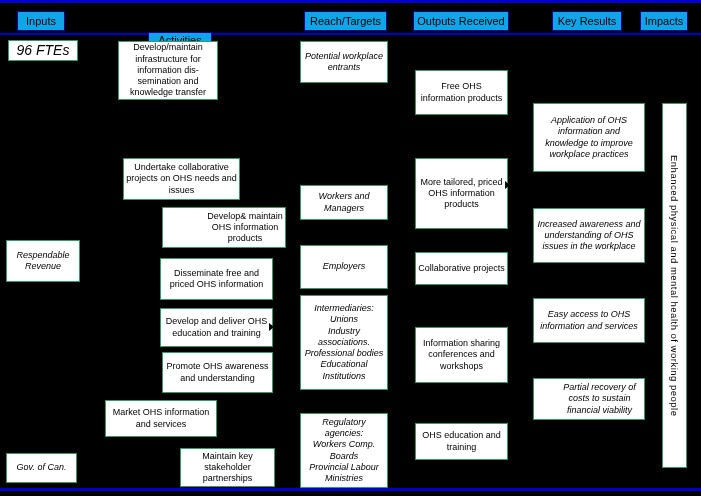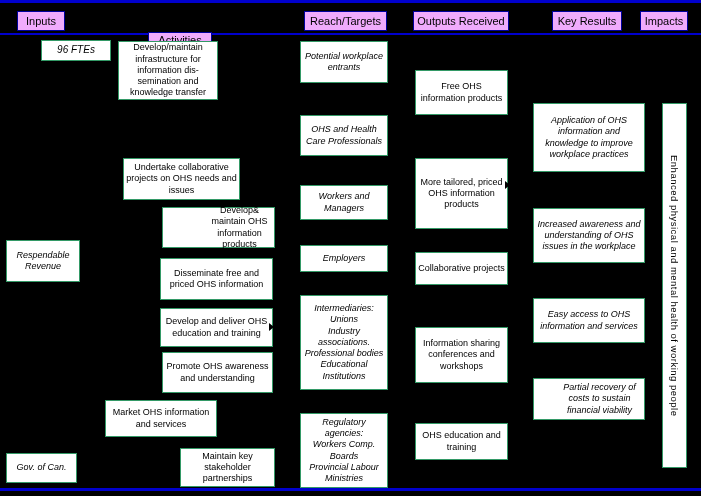--- a/index.html
+++ b/index.html
@@ -9,7 +9,7 @@
   }
   .rule { position:absolute; left:0; width:701px; background:#0000CC; }
   .hdr {
-    position:absolute; background:#f0abfc; border:1px solid #00009C;
+    position:absolute; background:#0ea5e9; border:1px solid #00009C;
     display:flex; align-items:center; justify-content:center;
     font-size:11px; box-sizing:border-box; text-align:center;
   }

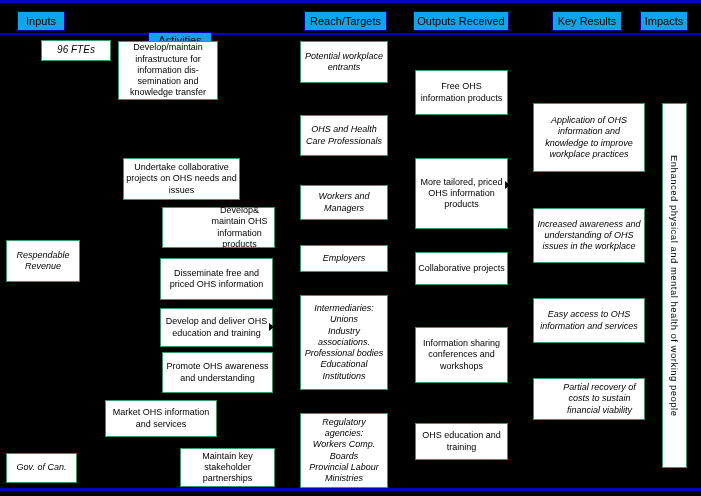--- a/index.html
+++ b/index.html
@@ -20,7 +20,7 @@
     box-sizing:border-box; padding:1px 2px; white-space:pre-line;
   }
   .it { font-style:italic; }
-  .ftes { font-size:10px;margin-left:33px; }
+  .ftes { font-size:14px; }
   .vert {
     writing-mode:vertical-rl; font-size:9.5px; letter-spacing:0.5px;
     padding:2px 1px; line-height:1;

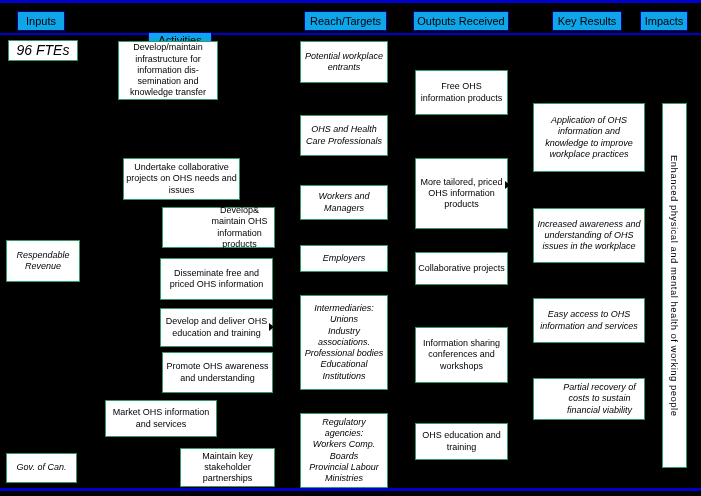--- a/index.html
+++ b/index.html
@@ -60,7 +60,6 @@
   <div class="box" style="left:180px; top:448px; width:95px; height:39px;">Maintain key stakeholder partnerships</div>
 
   <div class="box it" style="left:300px; top:41px; width:88px; height:42px;">Potential workplace entrants</div>
-  <div class="box it" style="left:300px; top:115px; width:88px; height:41px;">OHS and Health Care Professionals</div>
   <div class="box it" style="left:300px; top:185px; width:88px; height:35px;">Workers and Managers</div>
   <div class="box it" style="left:300px; top:245px; width:88px; height:27px;text-align:right;">Employers</div>
   <div class="box it" style="left:300px; top:295px; width:88px; height:95px;">Intermediaries:

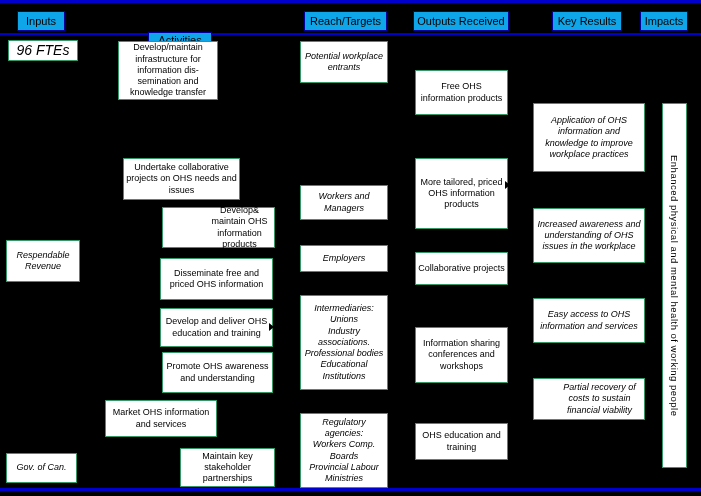--- a/index.html
+++ b/index.html
@@ -52,7 +52,7 @@
 
   <div class="box" style="left:118px; top:41px; width:100px; height:59px;">Develop/maintain infrastructure for information dis-semination and knowledge transfer</div>
   <div class="box" style="left:123px; top:158px; width:117px; height:42px;">Undertake collaborative projects on OHS needs and issues</div>
-  <div class="box" style="left:162px; top:207px; width:113px; height:41px;padding-left:44px;">Develop&amp; maintain OHS information products</div>
+  <div class="box" style="left:162px; top:207px; width:124px; height:41px;padding-left:44px;">Develop&amp; maintain OHS information products</div>
   <div class="box" style="left:160px; top:258px; width:113px; height:42px;">Disseminate free and priced OHS information</div>
   <div class="box" style="left:160px; top:308px; width:113px; height:39px;">Develop and deliver OHS education and training</div>
   <div class="box" style="left:162px; top:352px; width:111px; height:41px;">Promote OHS awareness and understanding</div>

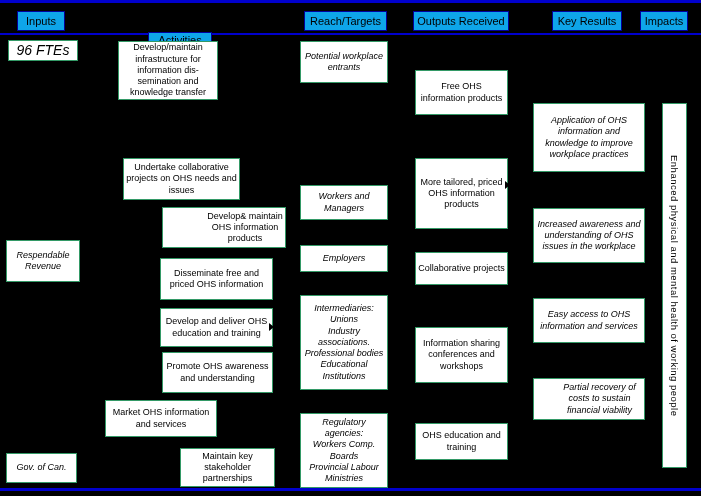--- a/index.html
+++ b/index.html
@@ -61,7 +61,7 @@
 
   <div class="box it" style="left:300px; top:41px; width:88px; height:42px;">Potential workplace entrants</div>
   <div class="box it" style="left:300px; top:185px; width:88px; height:35px;">Workers and Managers</div>
-  <div class="box it" style="left:300px; top:245px; width:88px; height:27px;text-align:right;">Employers</div>
+  <div class="box it" style="left:300px; top:245px; width:88px; height:44px;text-align:right;">Employers</div>
   <div class="box it" style="left:300px; top:295px; width:88px; height:95px;">Intermediaries:
 Unions
 Industry associations.

